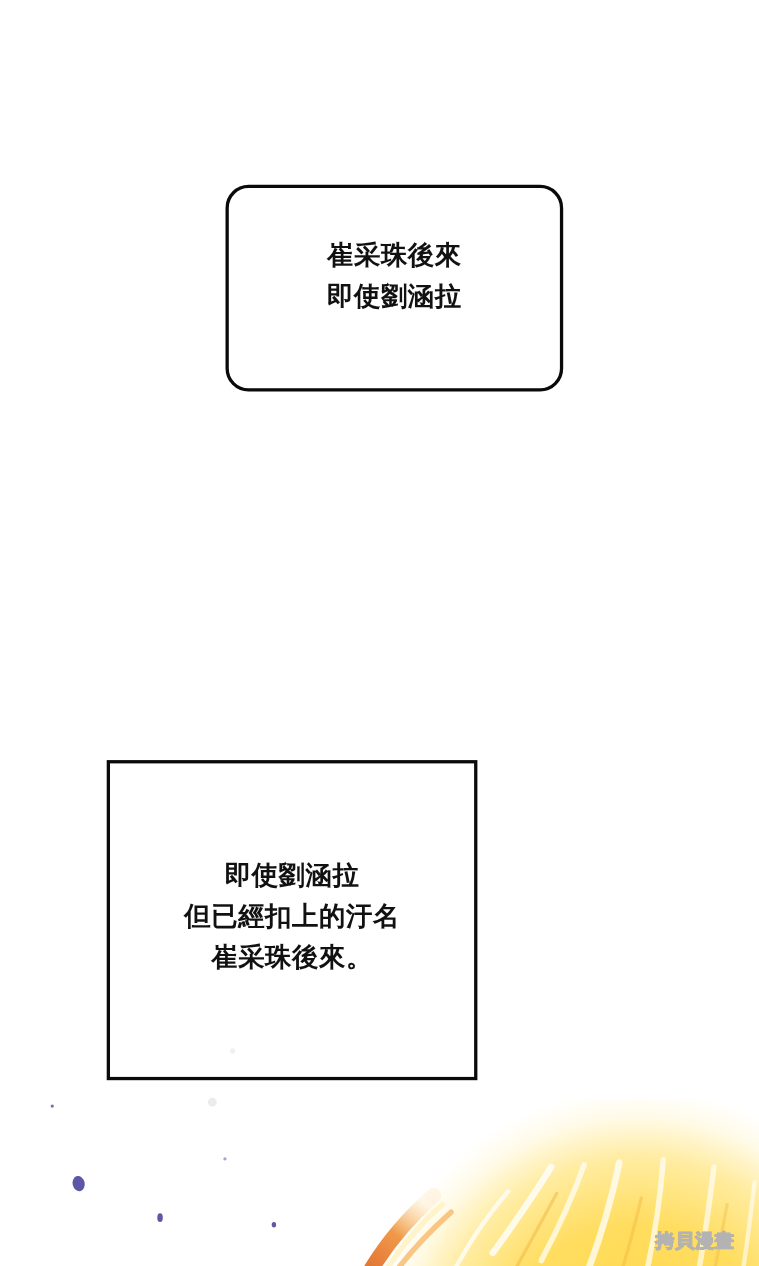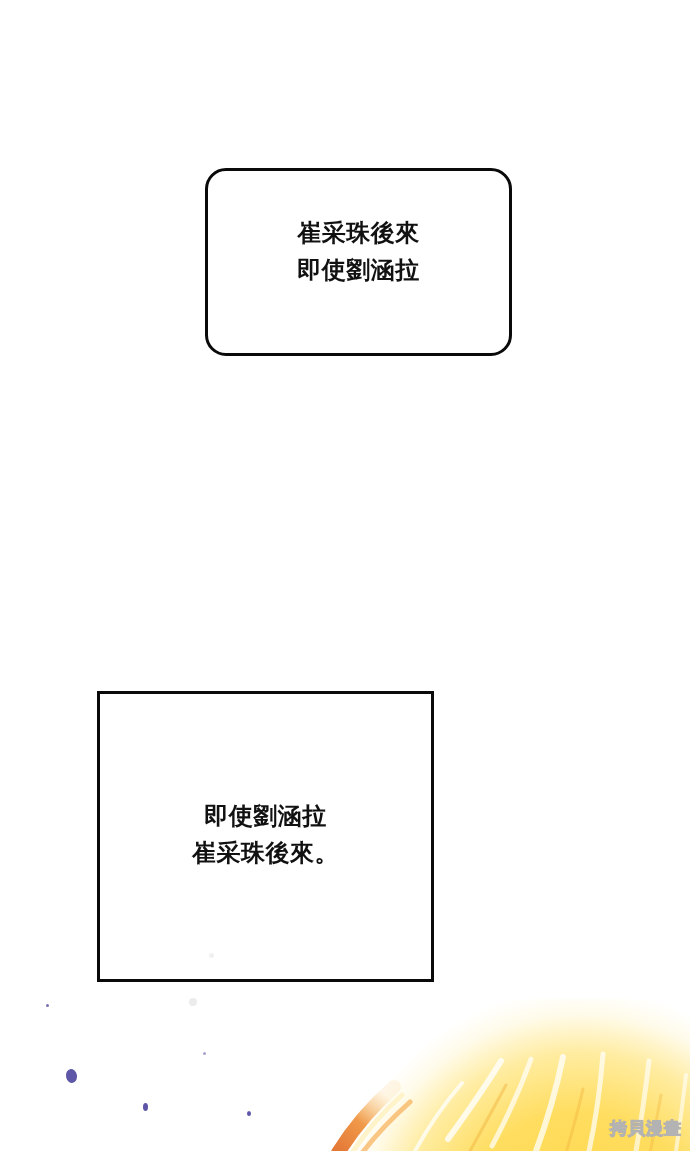--- a/index.html
+++ b/index.html
@@ -67,6 +67,7 @@
 
   <div class="caption-box box2">
     <div class="cap-line">即使劉涵拉</div>
+    <div class="cap-line">但已經扣上的汙名</div>
     <div class="cap-line">崔采珠後來。</div>
   </div>
 

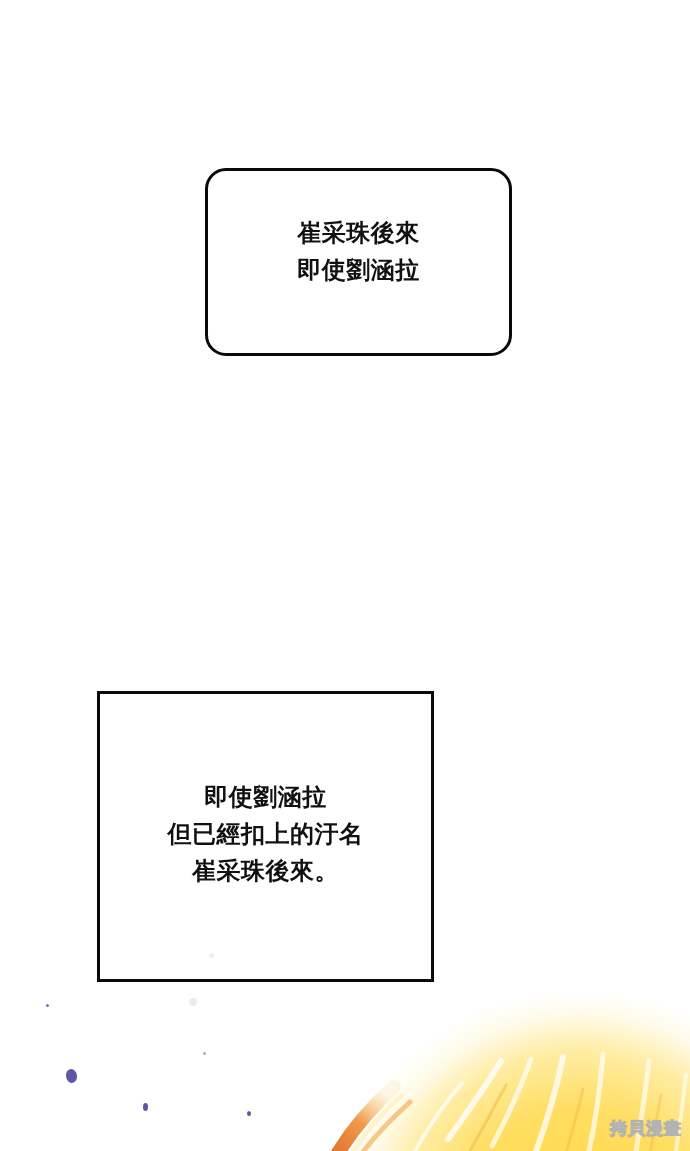--- a/index.html
+++ b/index.html
@@ -45,7 +45,7 @@
 
   .watermark{
     position:absolute;
-    right:8px;bottom:11px;
+    right:22px;bottom:11px;
     font-size:17px;
     letter-spacing:1px;
     color:#7f1d1d;

